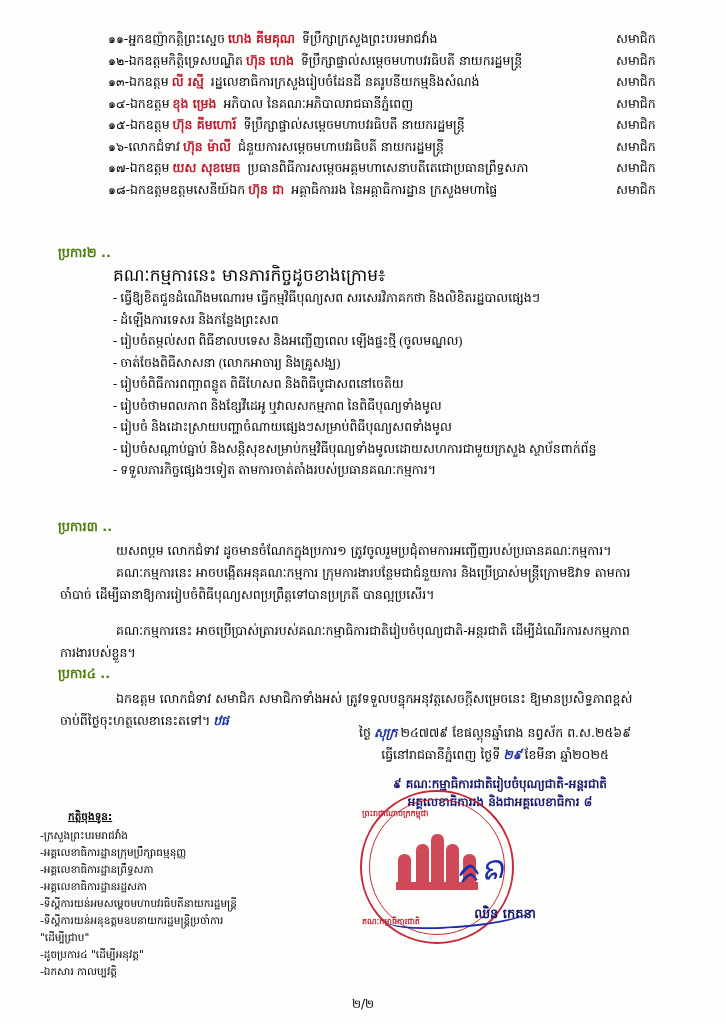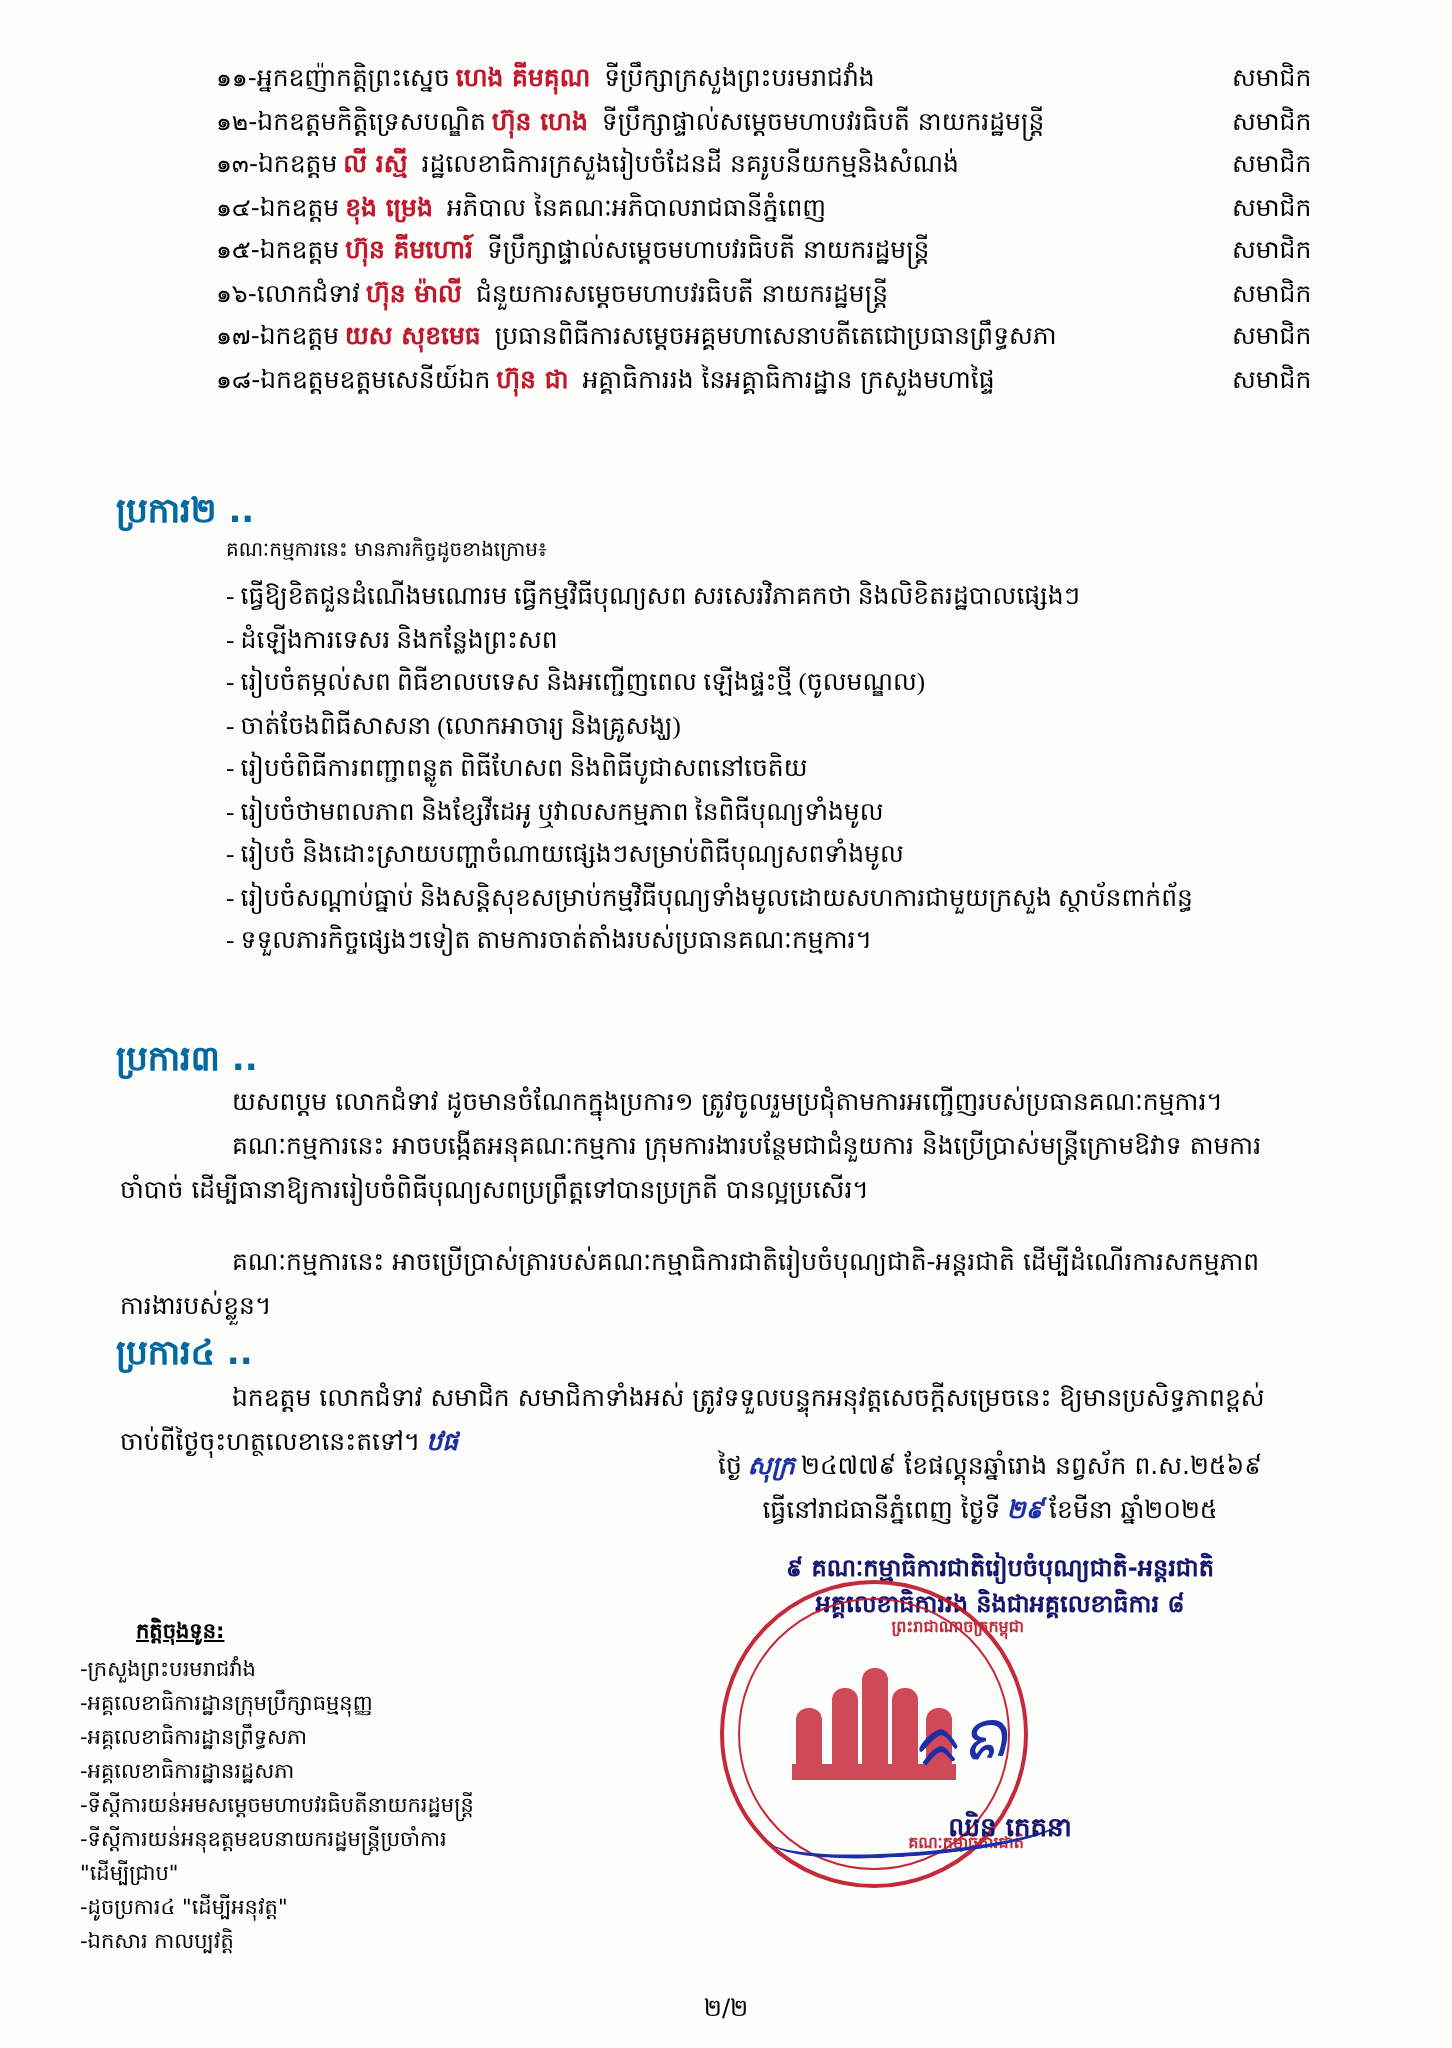--- a/index.html
+++ b/index.html
@@ -58,8 +58,8 @@
   
   .section-head {
     position: absolute;
-    font-size: 17px;
-    color: #0369a1;
+    font-size: 13px;
+    color: #4d7c0f;
     font-weight: bold;
   }
   .para {

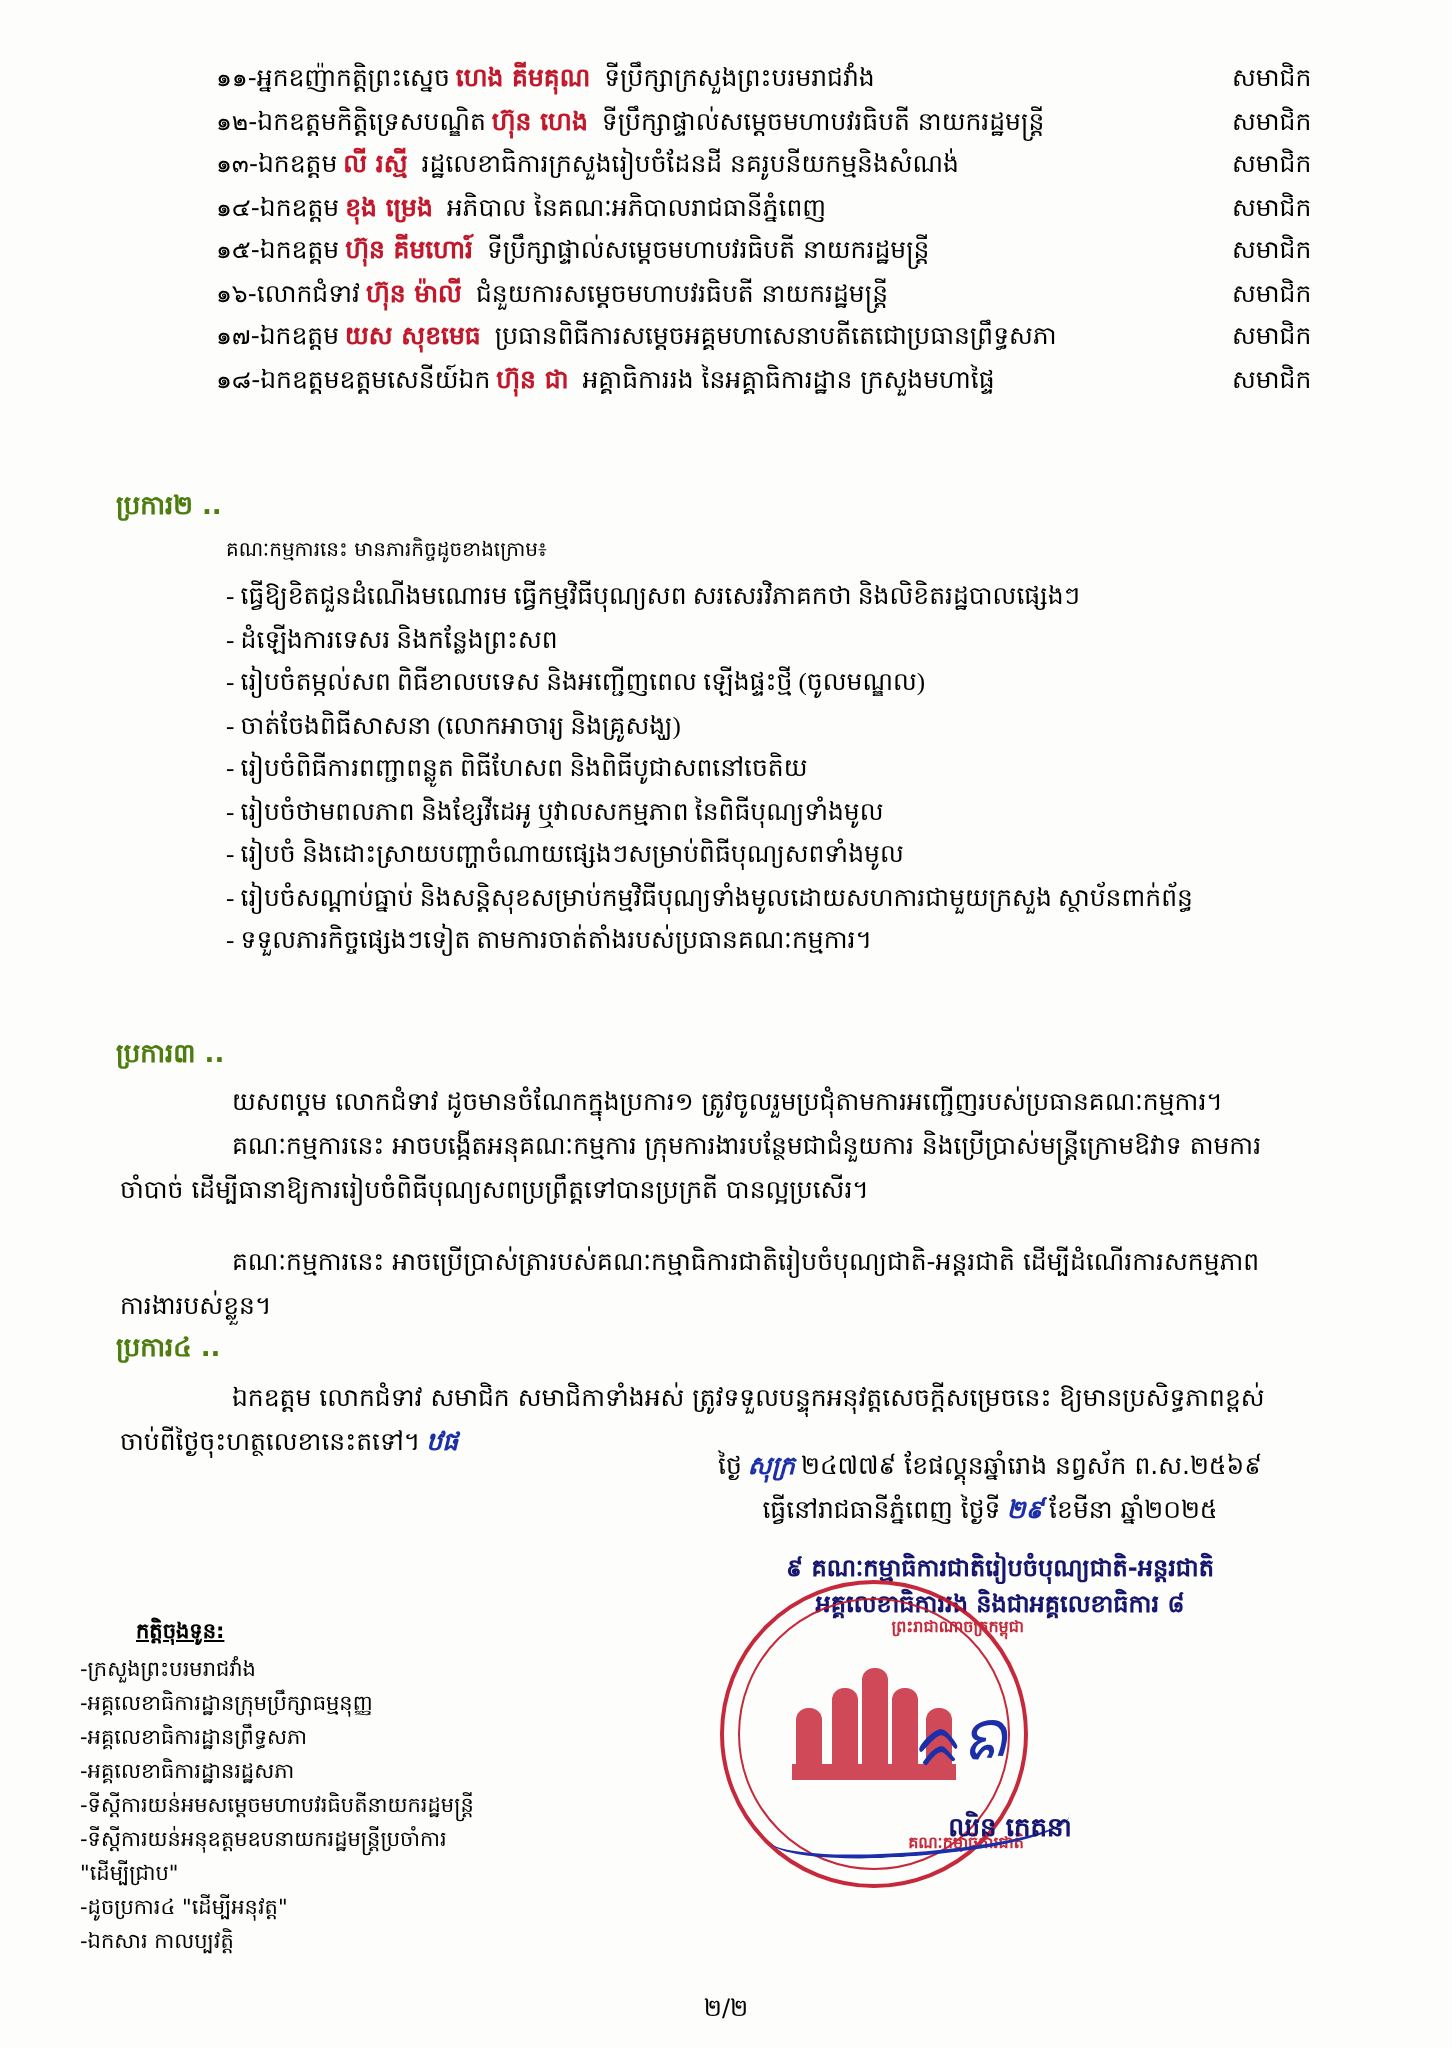--- a/index.html
+++ b/index.html
@@ -64,7 +64,7 @@
   }
   .para {
     position: absolute;
-    font-size: 10px;
+    font-size: 17px;
     line-height: 21px;
     color: #000;
     text-align: right;

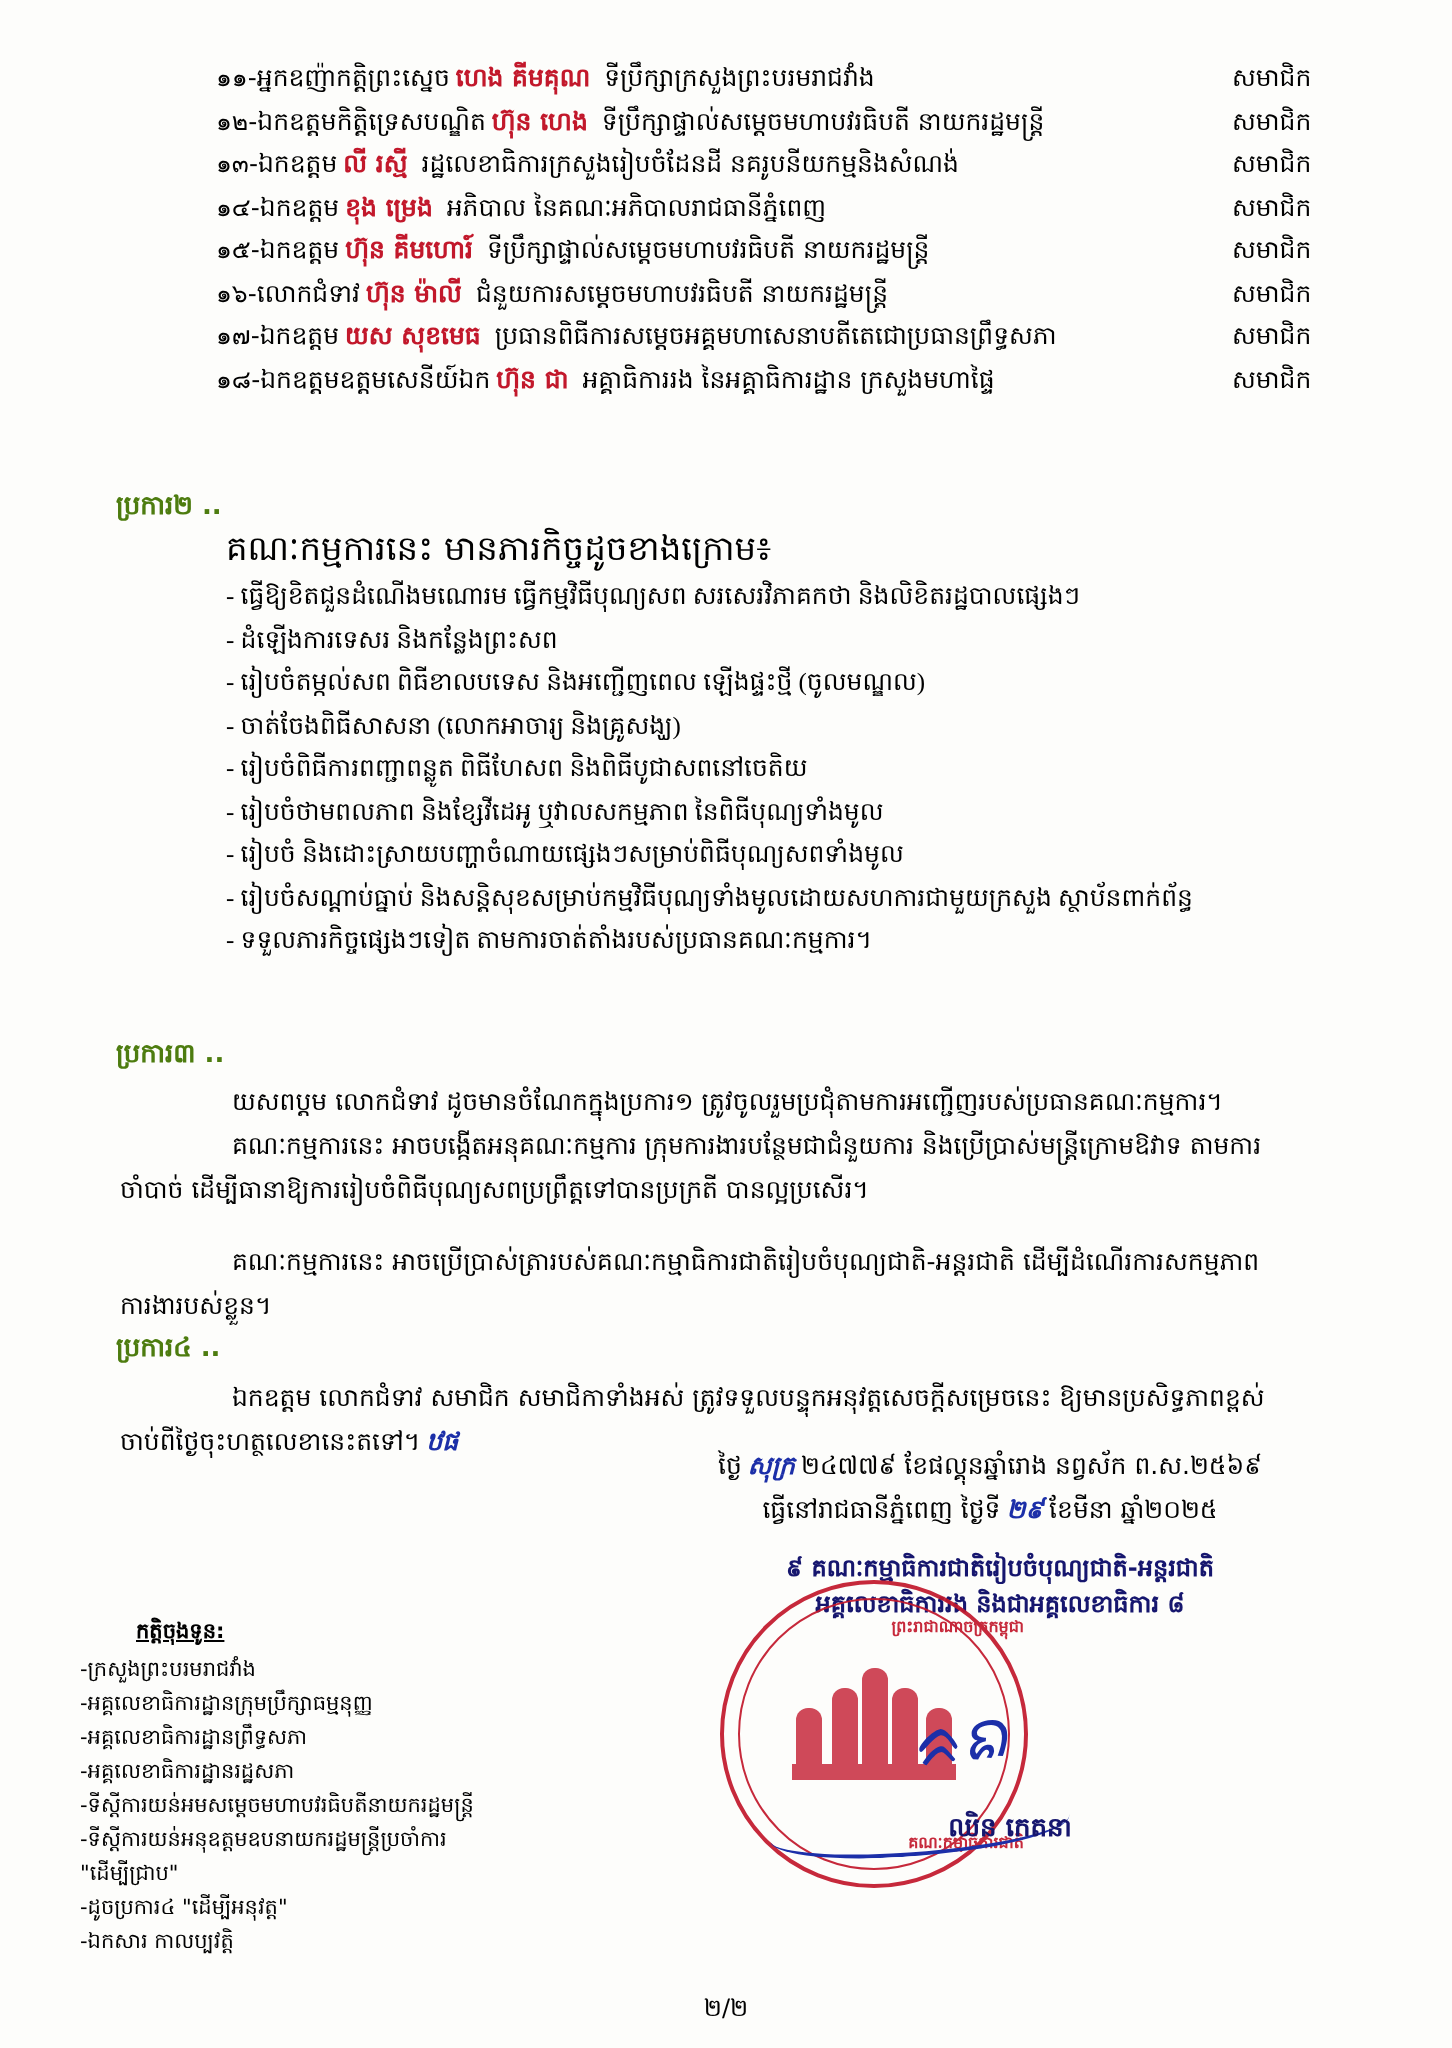--- a/index.html
+++ b/index.html
@@ -170,7 +170,7 @@
   .stamp .arc-top, .stamp .arc-bottom {
     position: absolute;
     left: 0; right: 0;
-    text-align: right;
+    text-align: left;
     font-size: 8px;
     color: #c2182b;
     font-weight: bold;

